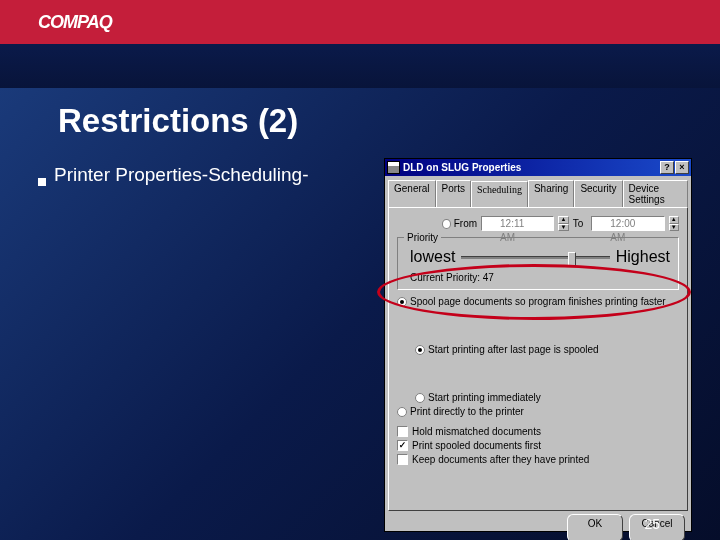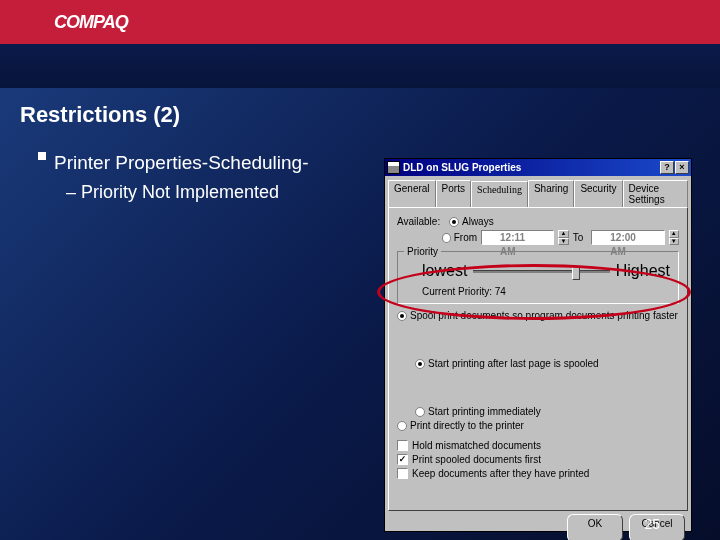--- a/index.html
+++ b/index.html
@@ -13,7 +13,7 @@
     height: 44px;
     background: #c41e3a;
     display: flex; align-items: center;
-    padding-left: 54px;
+    padding-left: 38px;
   }
   .compaq-logo {
     color: #fff;

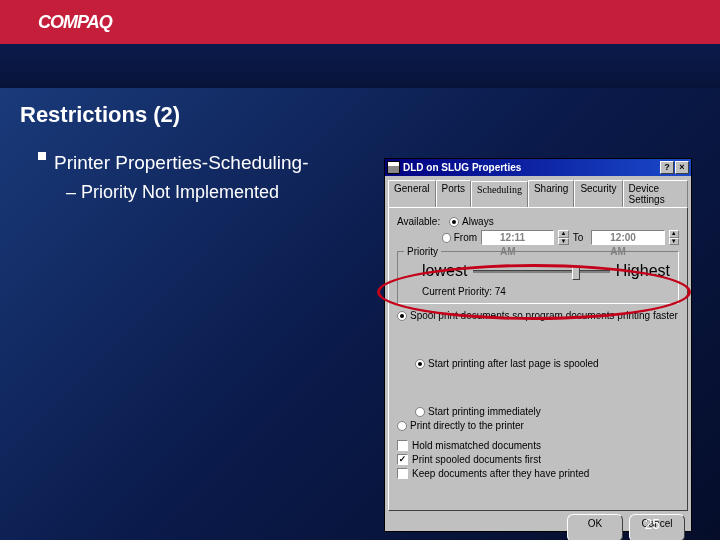--- a/index.html
+++ b/index.html
@@ -33,9 +33,9 @@
   }
   .slide-title {
     color: #fff;
-    font-size: 22px;
+    font-size: 33px;
     font-weight: bold;
-    padding: 14px 0 0 20px;
+    padding: 14px 0 0 58px;
   }
   .bullet1 {
     color: #fff;

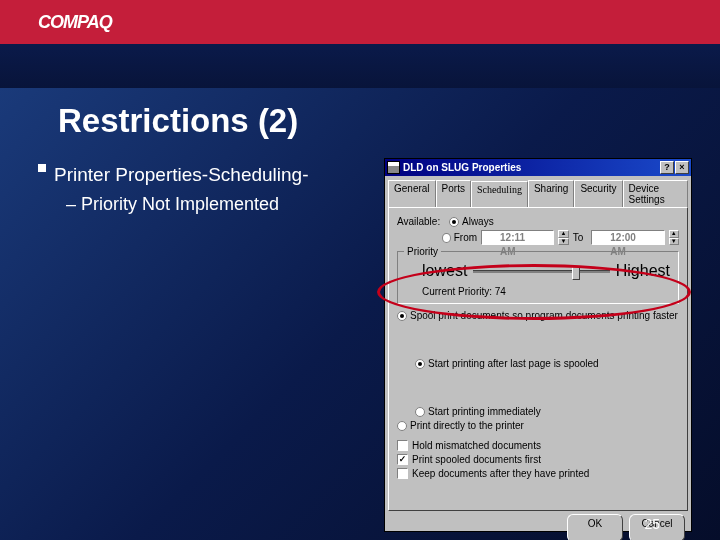--- a/index.html
+++ b/index.html
@@ -41,7 +41,7 @@
     color: #fff;
     font-size: 19px;
     padding: 24px 0 0 38px;
-    display: flex; align-items: flex-start; gap: 8px;
+    display: flex; align-items: flex-end; gap: 8px;
   }
   .sq { width: 8px; height: 8px; background: #fff; display: inline-block; }
   .bullet2 {

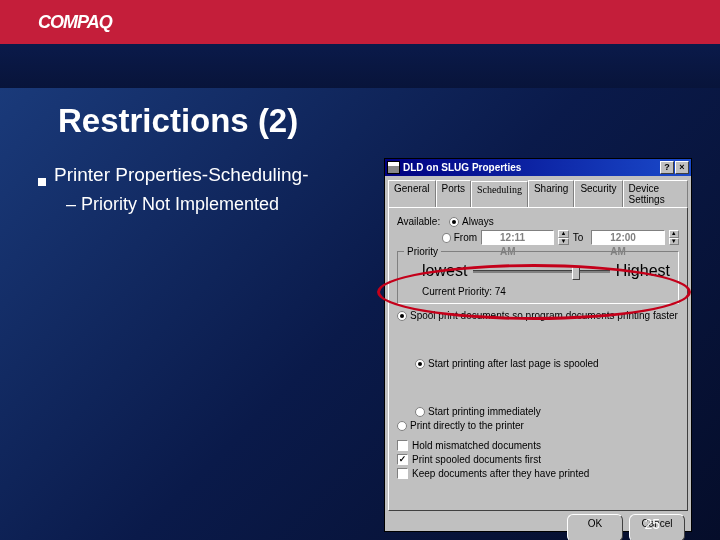--- a/index.html
+++ b/index.html
@@ -180,7 +180,6 @@
     <span class="sq"></span>
     <span>Printer Properties-Scheduling-</span>
   </div>
-  <div class="bullet2">– Priority Not Implemented</div>
 
   <div class="dialog">
     <div class="titlebar">

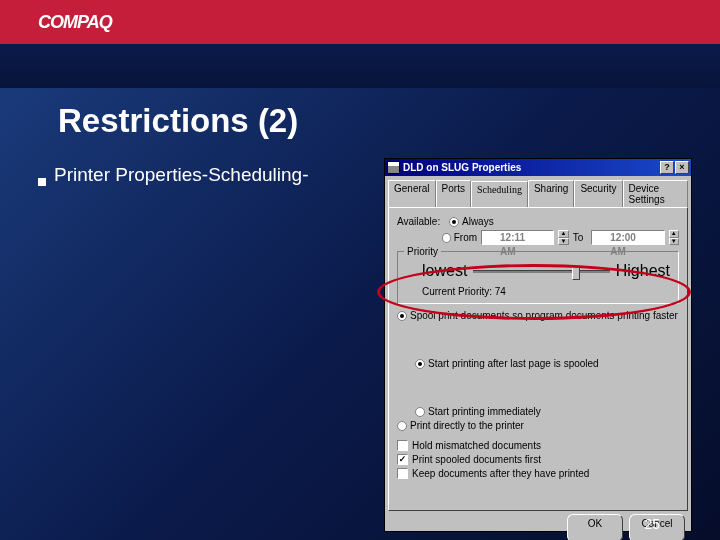--- a/index.html
+++ b/index.html
@@ -198,11 +198,6 @@
       <div class="tab">Device Settings</div>
     </div>
     <div class="tabpanel">
-      <div class="row avail">
-        <label>Available:</label>
-        <span class="radio checked"></span>
-        <span>Always</span>
-      </div>
       <div class="row avail">
         <label></label>
         <span class="radio"></span>

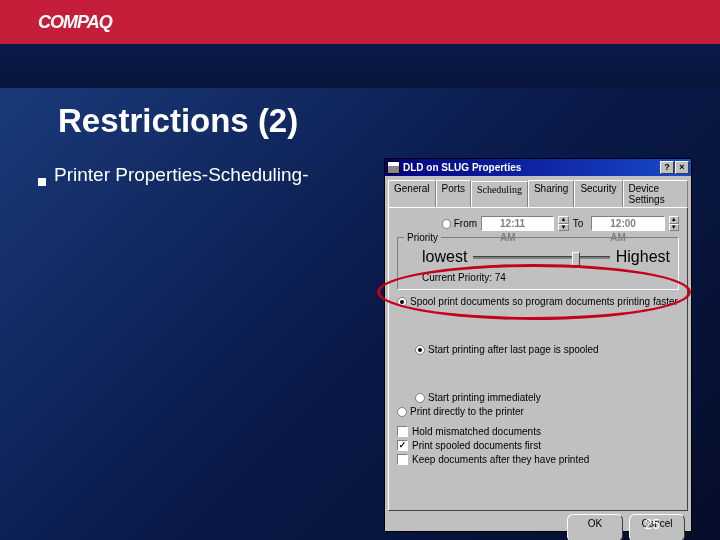--- a/index.html
+++ b/index.html
@@ -127,7 +127,7 @@
     border-top: 1px solid #808080; border-left: 1px solid #808080;
     border-right: 1px solid #fff; border-bottom: 1px solid #fff;
     font-size: 10px; padding: 0 18px; line-height: 14px;
-    color: #808080; display:inline-block; margin: 0 4px; font-weight: bold;
+    color: #808080; display:inline-block; margin: 0 4px;
   }
   .spin { width:12px; height:15px; display:inline-flex; flex-direction:column; }
   .spin span { flex:1; background:#c0c0c0; border:1px solid #808080; border-top-color:#fff; border-left-color:#fff; font-size:6px; text-align:center; line-height:5px;}

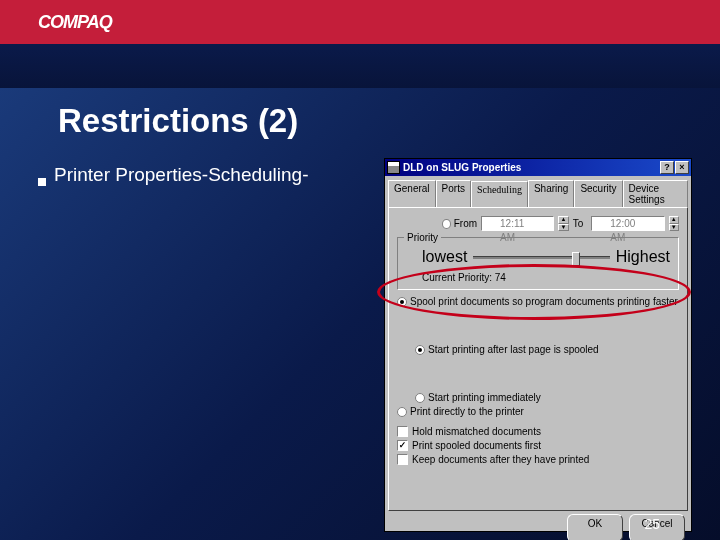--- a/index.html
+++ b/index.html
@@ -134,7 +134,7 @@
   .group {
     border-top: 1px solid #808080; border-left: 1px solid #808080;
     border-right: 1px solid #fff; border-bottom: 1px solid #fff;
-    padding: 10px 8px 6px 24px;
+    padding: 10px 8px 6px 12px;
     margin-top: 6px;
     position: relative;
   }

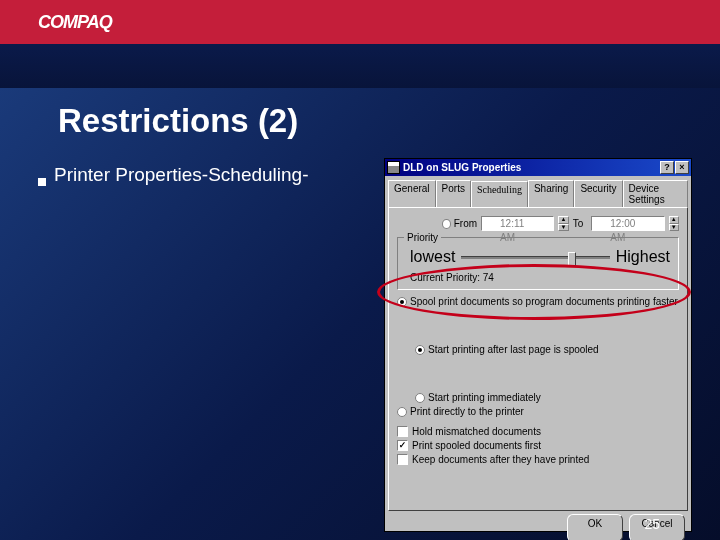--- a/index.html
+++ b/index.html
@@ -224,7 +224,7 @@
           </div>
           <span>Highest</span>
         </div>
-        <div class="small" style="margin-top:6px">Current Priority: 74</div>
+        <div class="small" style="margin-top:6px">Current Priority: 47</div>
       </div>
 
       <div class="oval"></div>

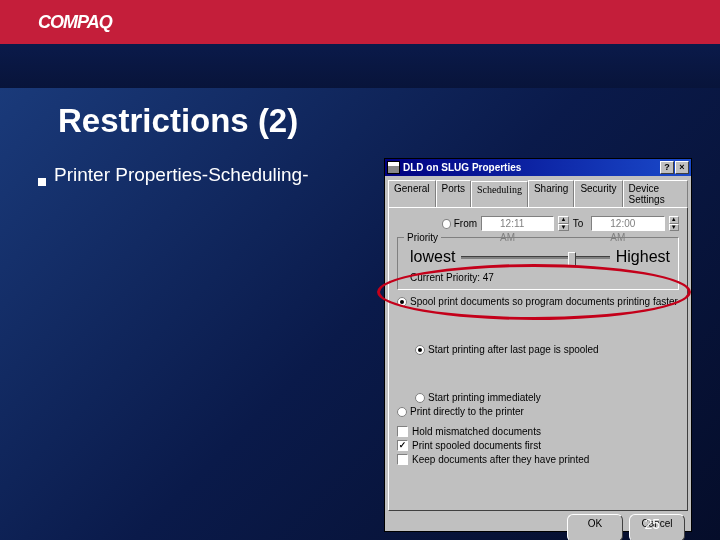--- a/index.html
+++ b/index.html
@@ -232,7 +232,7 @@
       <div class="sep"></div>
       <div class="row">
         <span class="radio checked"></span>
-        <span>Spool print documents so program documents printing faster</span>
+        <span>Spool page documents so program finishes printing faster</span>
       </div>
       <div class="row indent">
         <span class="radio checked"></span>

